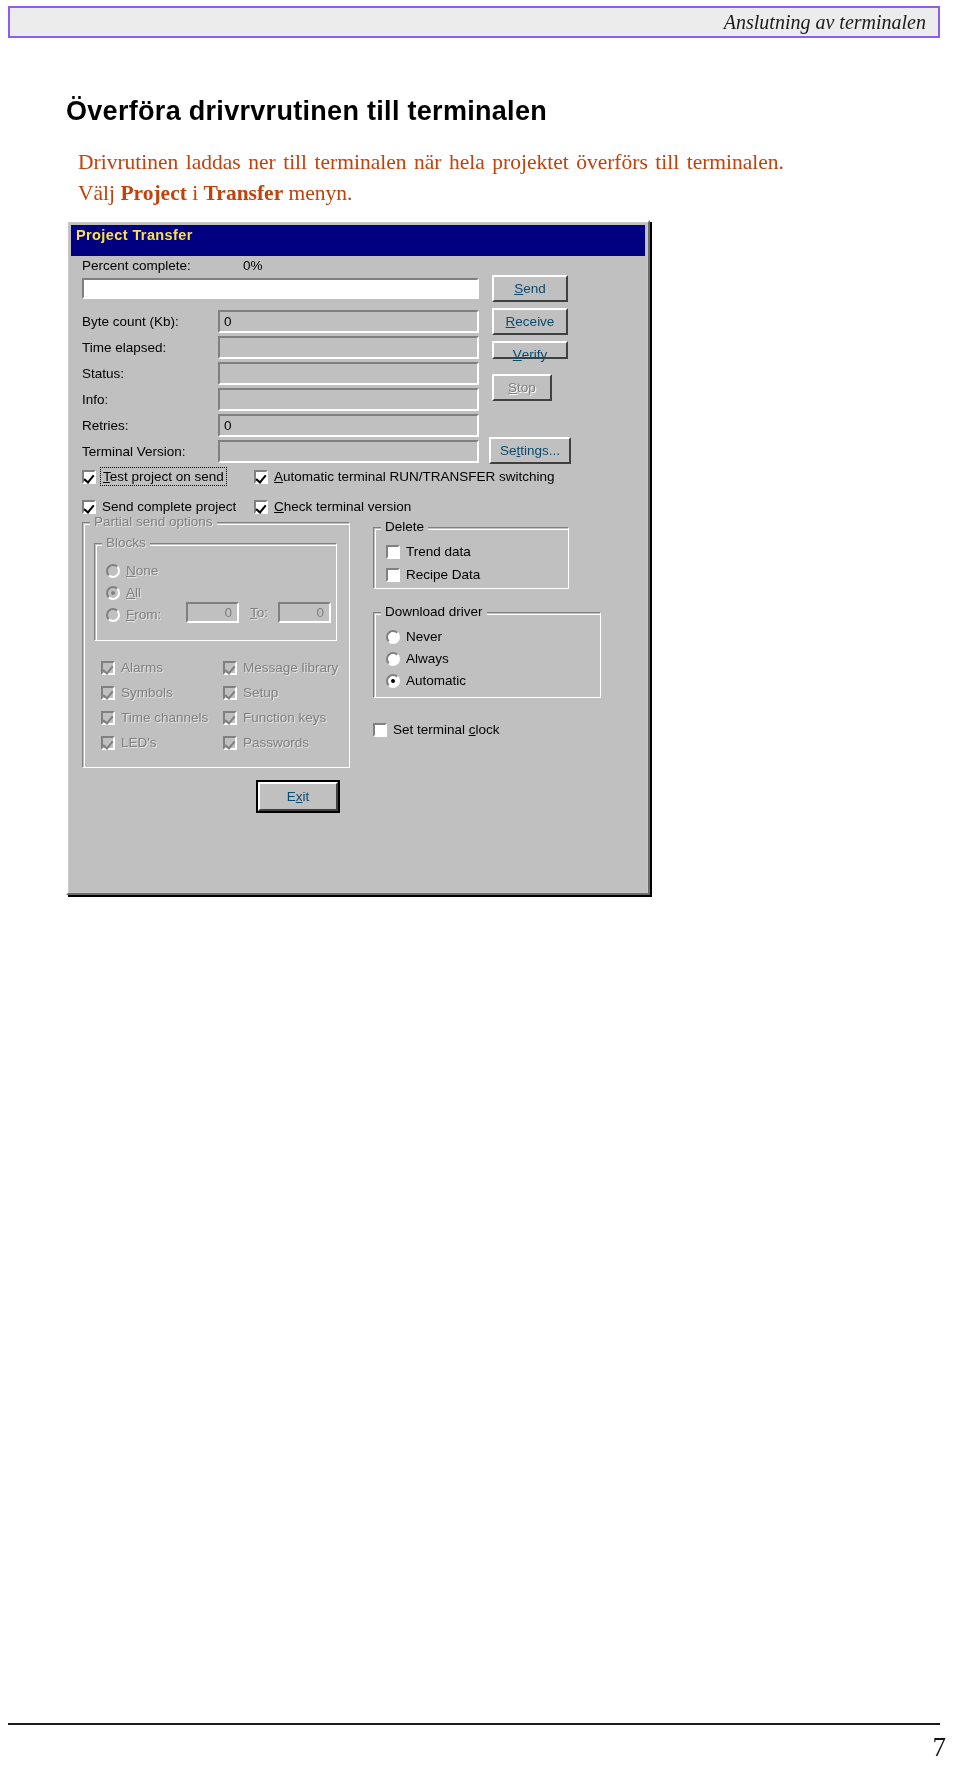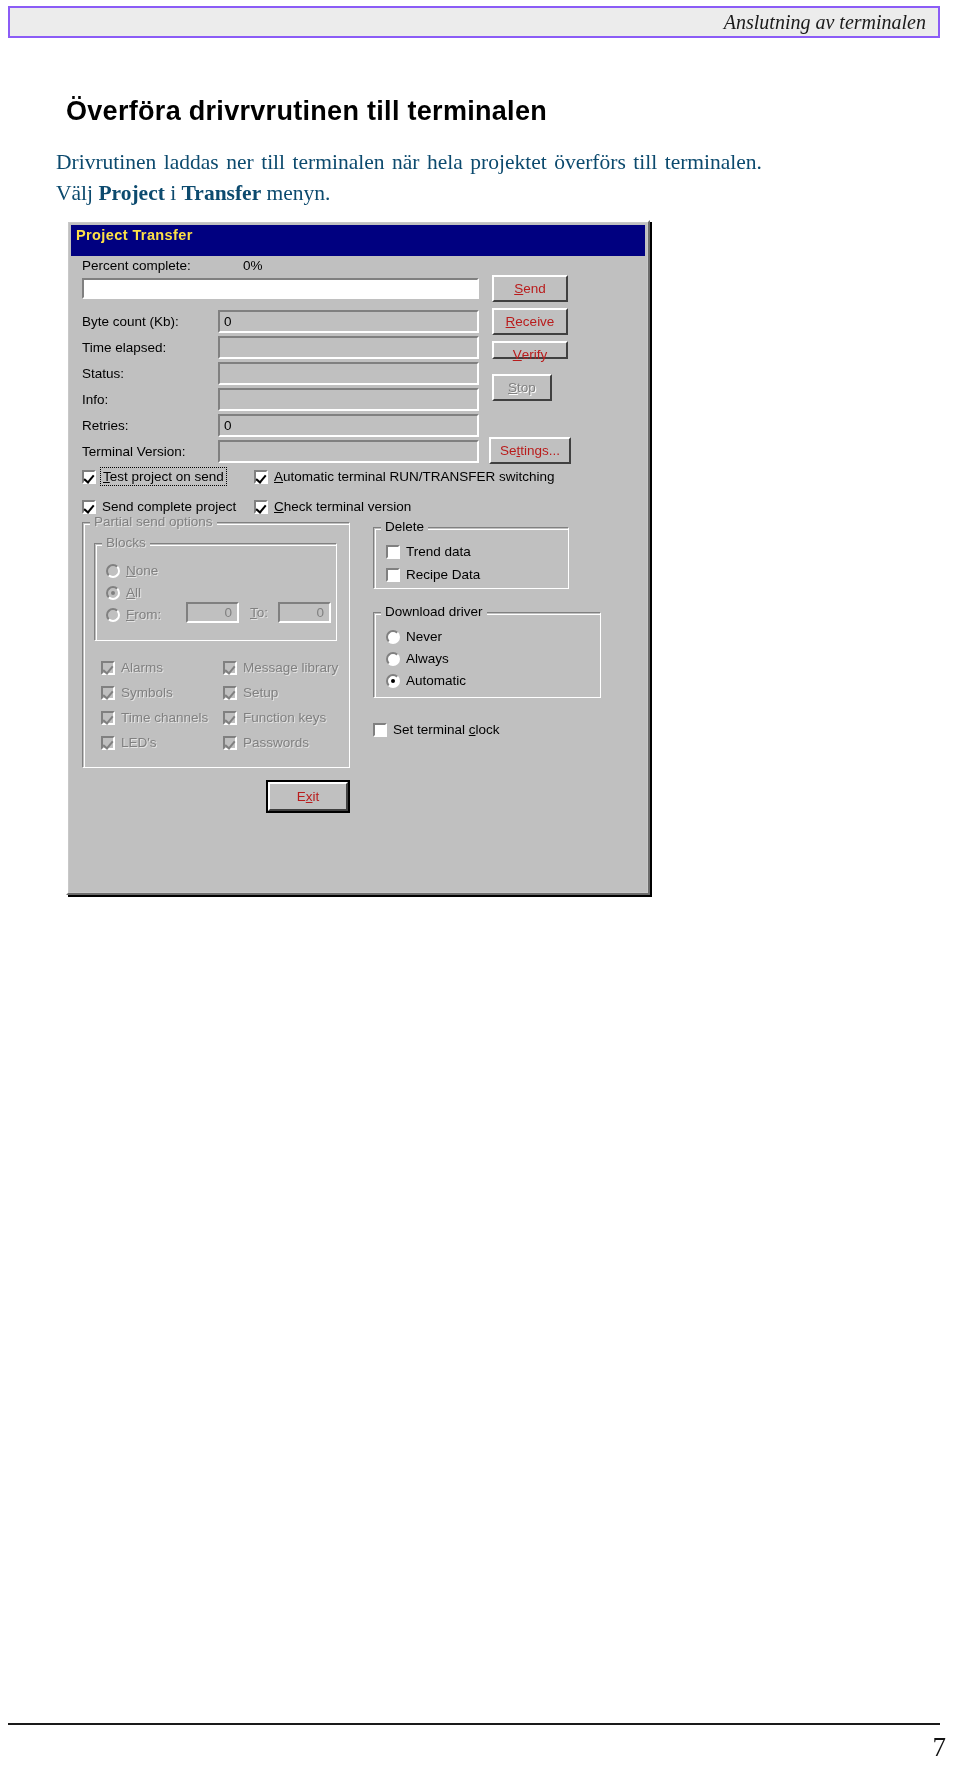--- a/index.html
+++ b/index.html
@@ -68,13 +68,13 @@
   }
   .doc-body {
     position: absolute;
-    left: 56px;
+    left: 78px;
     top: 125px;
     width: 706px;
     font-family: "Liberation Serif", serif;
     font-size: 21.5px;
     line-height: 31px;
-    color: #0c4a6e;
+    color: #c2410c;
     text-align: justify;
   }
   .doc-body b { font-weight: bold; }

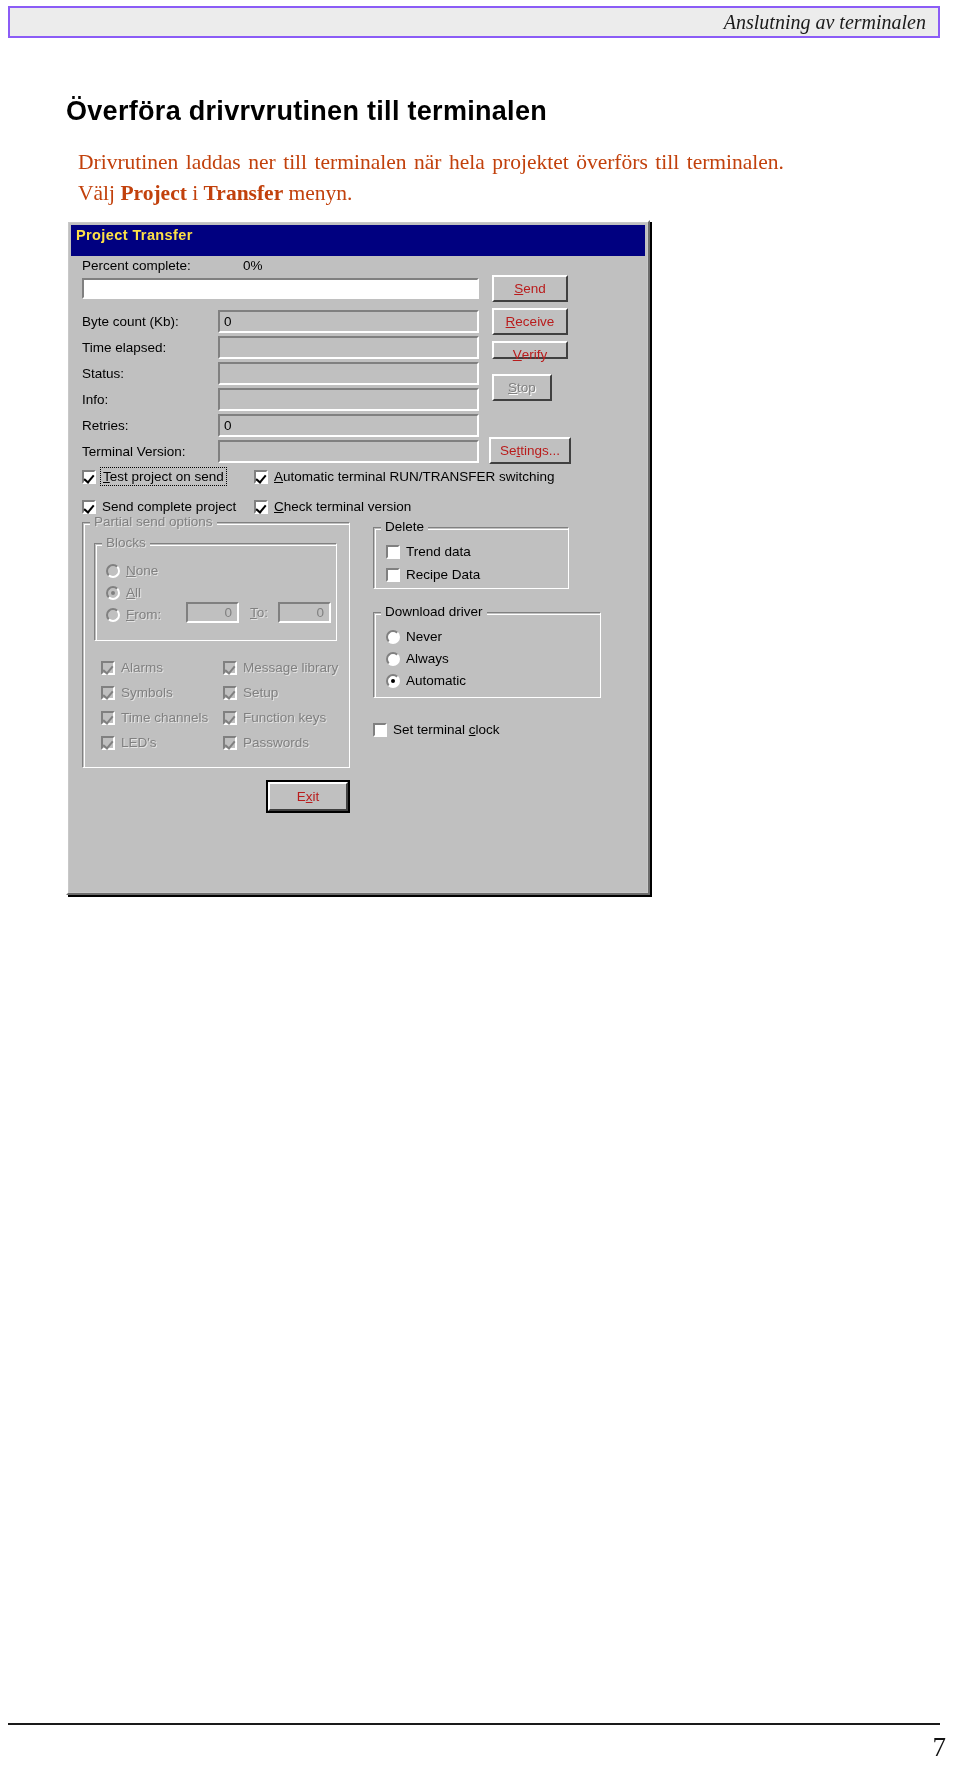--- a/index.html
+++ b/index.html
@@ -171,7 +171,7 @@
     box-sizing: border-box;
     font-family: "Liberation Sans", sans-serif;
     font-size: 13.5px;
-    color: #b91c1c;
+    color: #0c4a6e;
     text-align: center;
     white-space: nowrap;
     cursor: default;

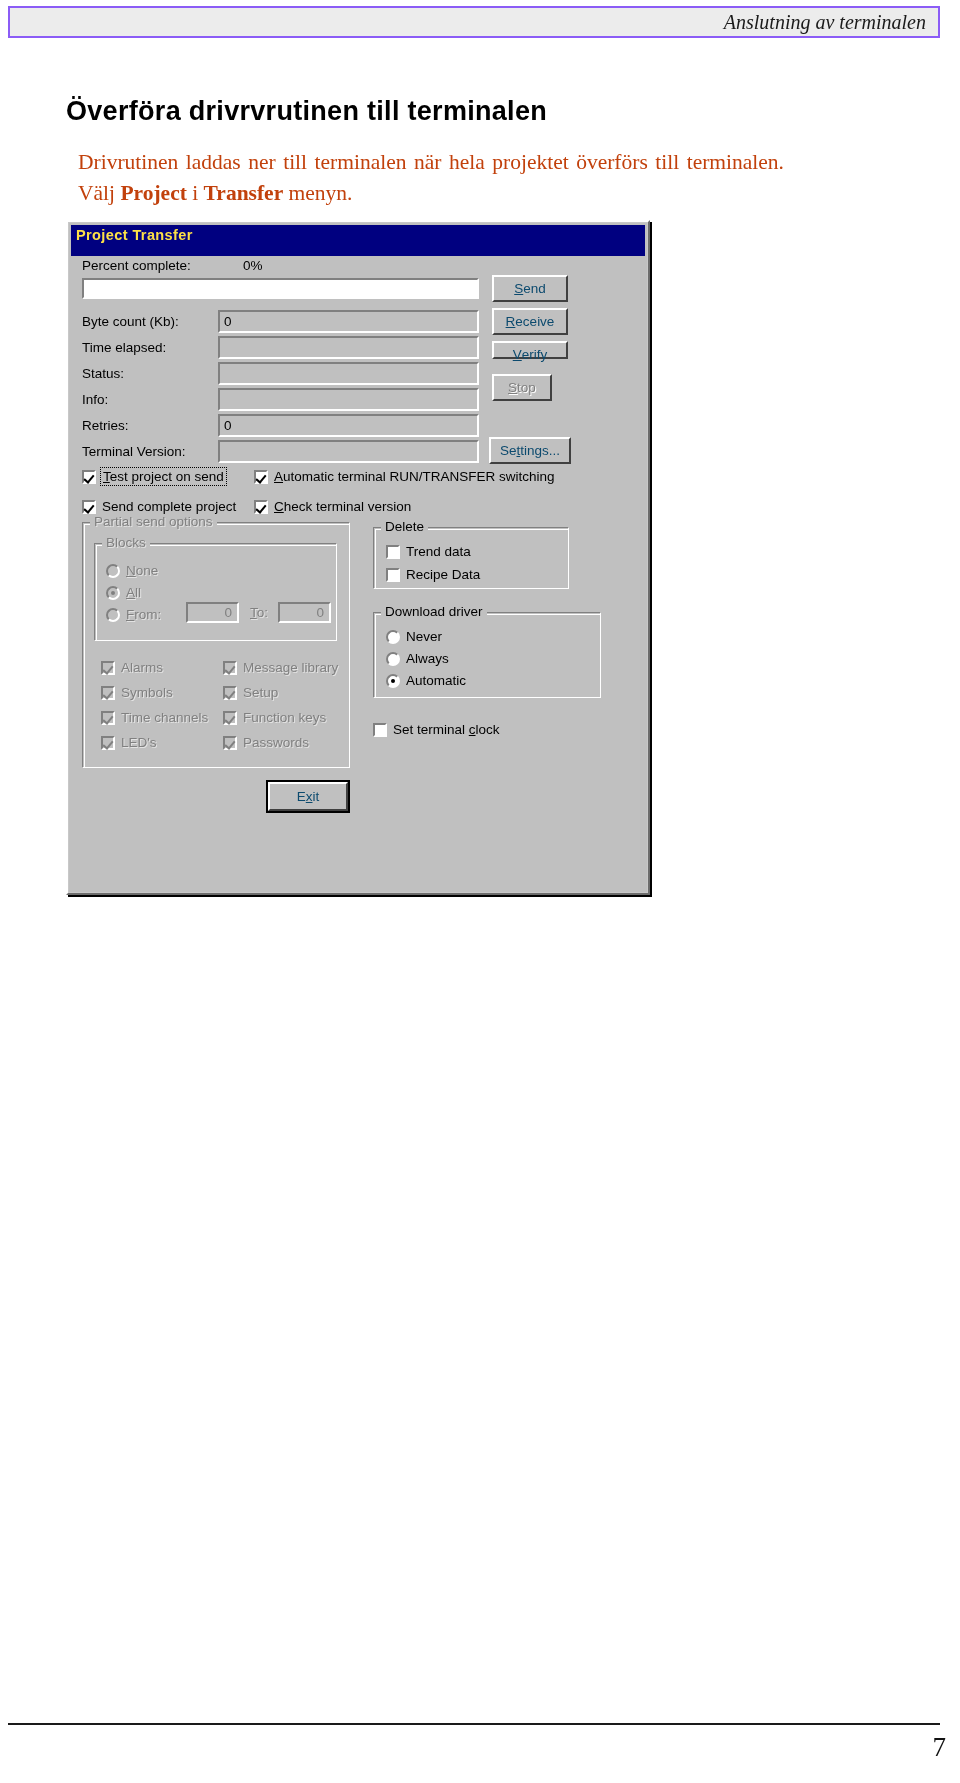--- a/index.html
+++ b/index.html
@@ -442,7 +442,7 @@
     <span class="cbox"></span><span class="cb-label"><span>Set terminal </span><span class="acc">c</span><span>lock</span></span>
   </div>
 
-  <div class="btn default" style="left:200px; top:560px; width:80px; height:29px; line-height:25px;text-align:center;">
+  <div class="btn default" style="left:190px; top:560px; width:80px; height:29px; line-height:25px;text-align:center;">
     <span>E</span><span class="acc">x</span><span>it</span>
   </div>
 </div>

